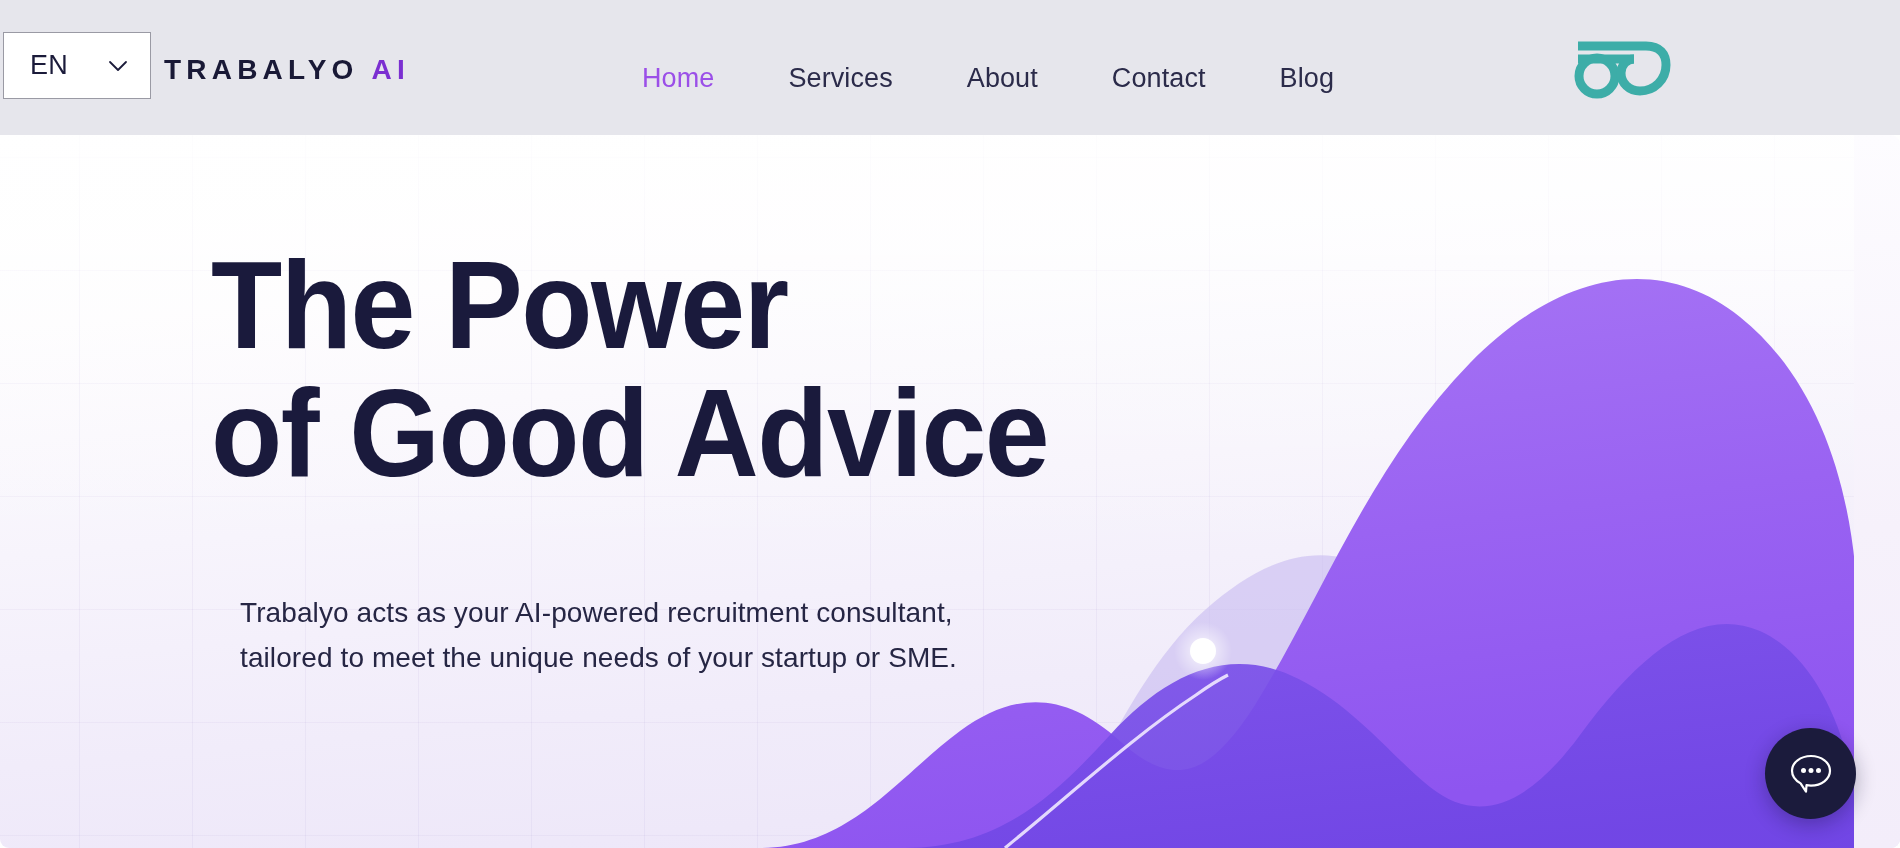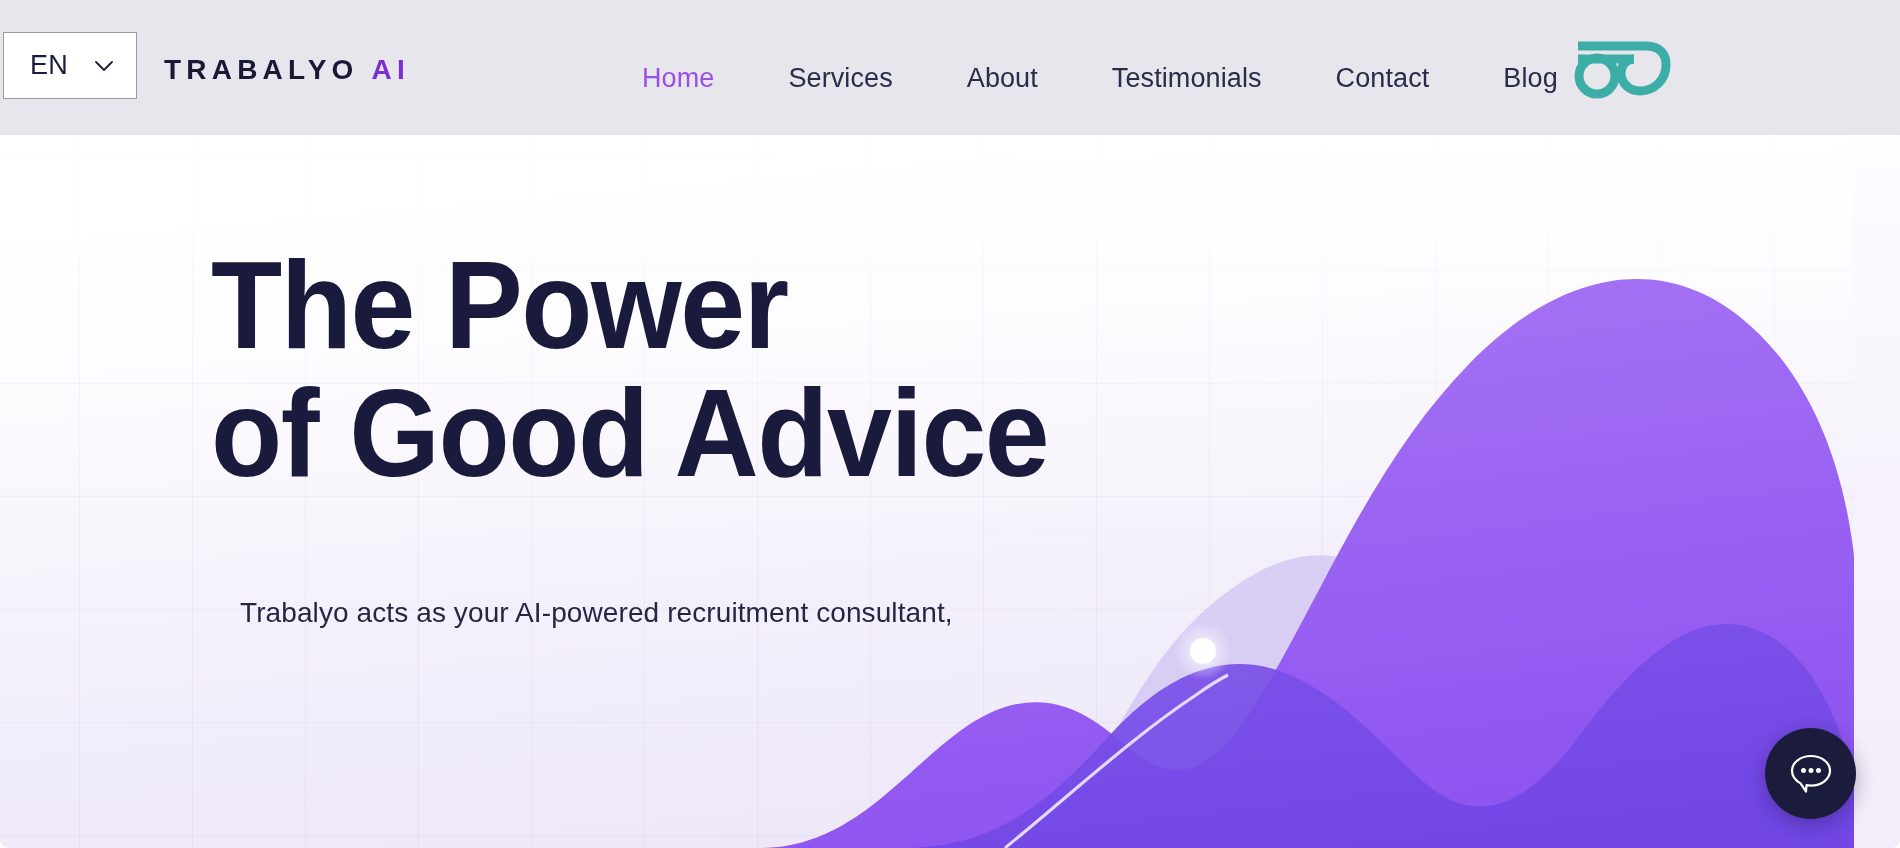--- a/index.html
+++ b/index.html
@@ -34,7 +34,7 @@
   #lang-select {
     position: absolute;
     left: 3px; top: 32px;
-    width: 134px; height: 67px;
+    width: 148px; height: 67px;
     background: #ffffff;
     border: 1px solid #9a9aa4;
     display: flex;

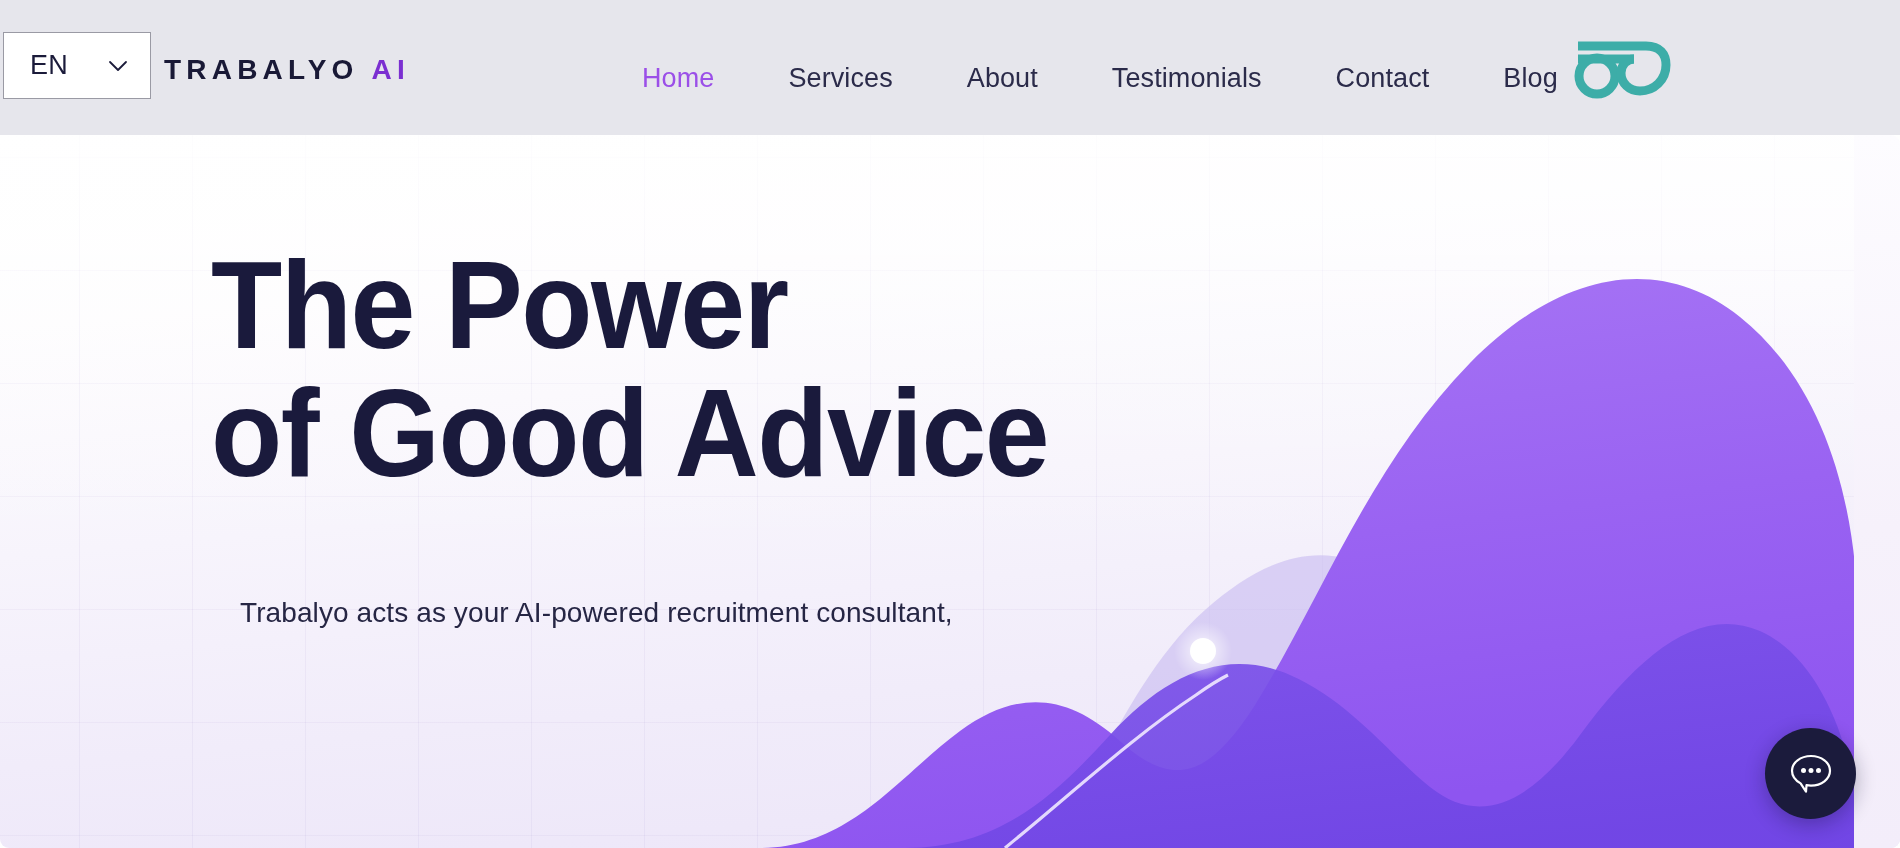--- a/index.html
+++ b/index.html
@@ -200,7 +200,6 @@
       <a href="#" class="active">Home</a>
       <a href="#">Services</a>
       <a href="#">About</a>
-      <a href="#">Testimonials</a>
       <a href="#">Contact</a>
       <a href="#">Blog</a>
     </nav>

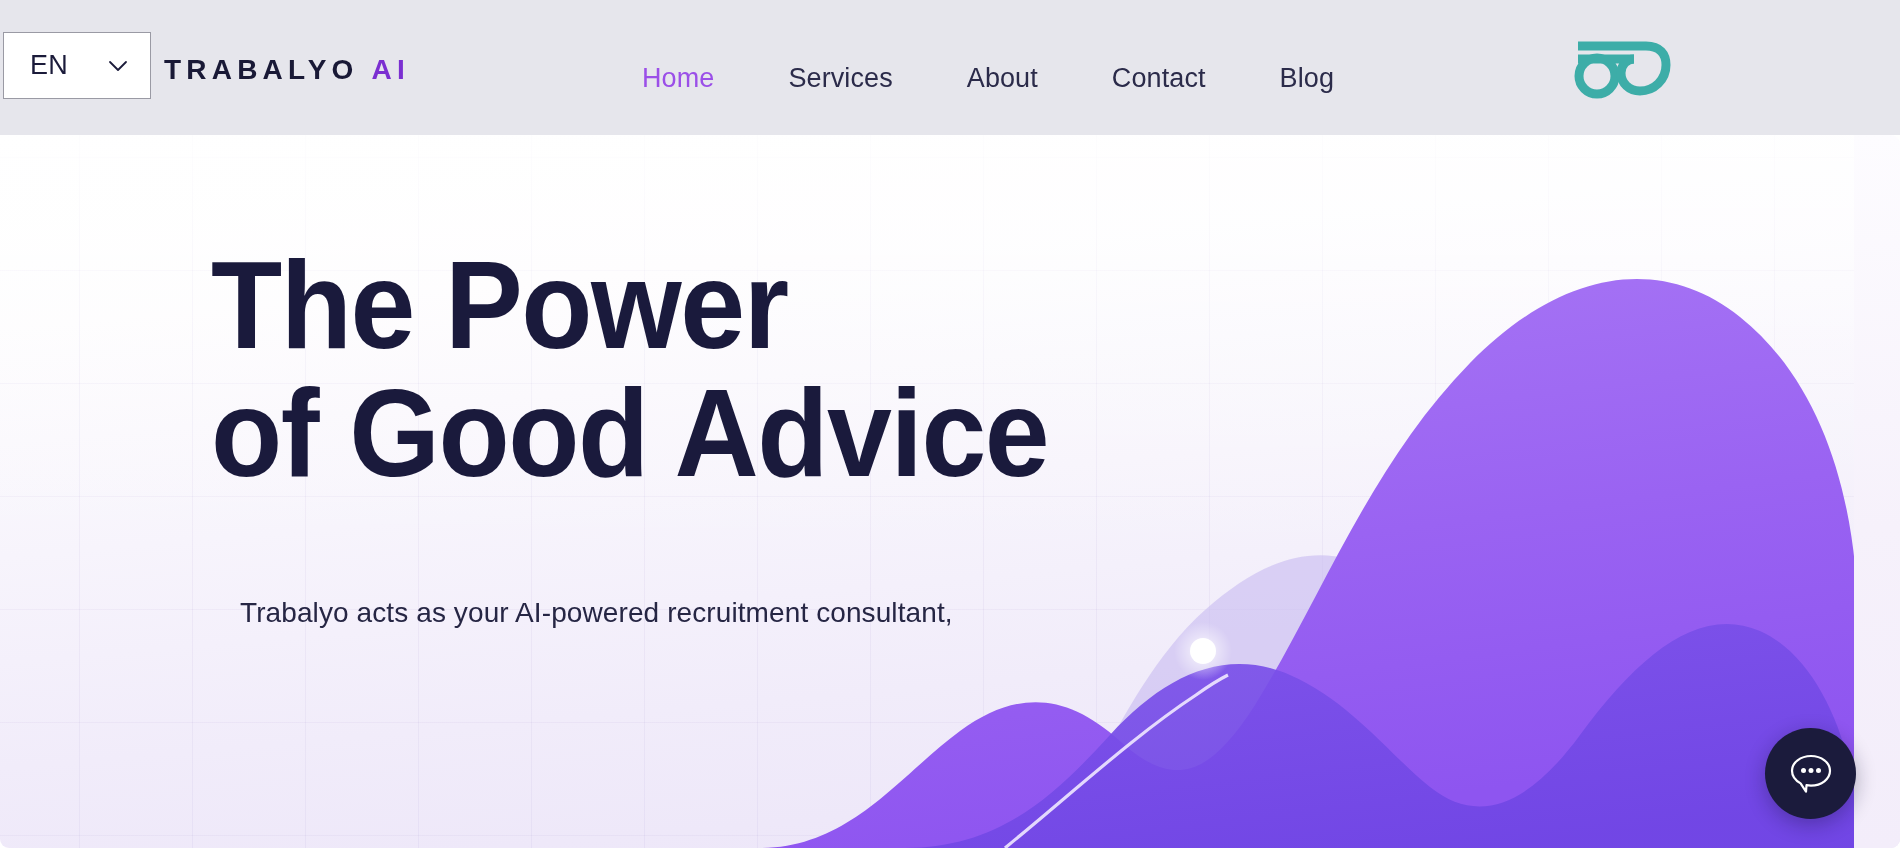--- a/index.html
+++ b/index.html
@@ -275,6 +275,7 @@
 
     <p id="subhead">
       <span class="sh-line">Trabalyo acts as your AI-powered recruitment consultant,</span>
+      <span class="sh-line">tailored to meet the unique needs of your startup or SME.</span>
     </p>
 
   </section>

